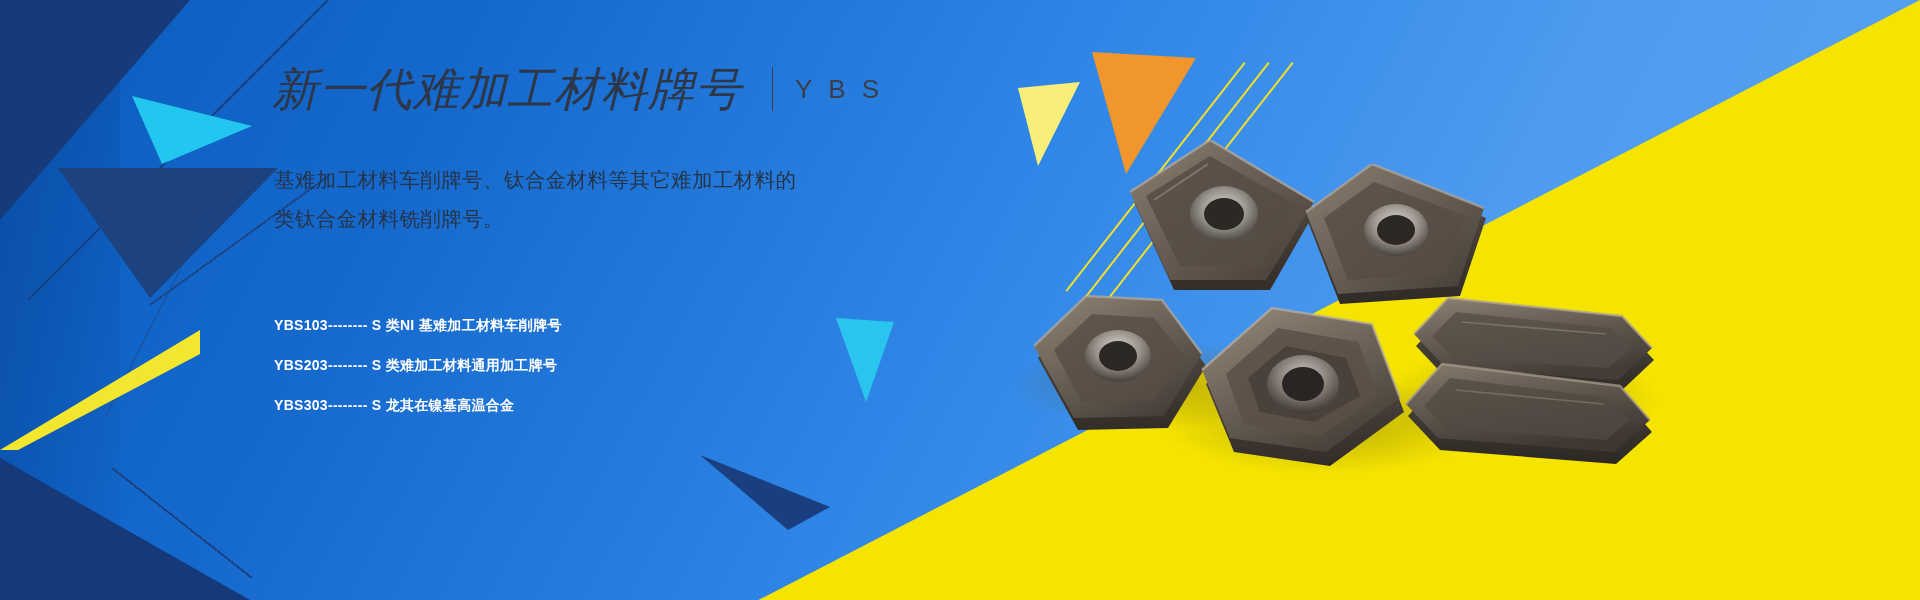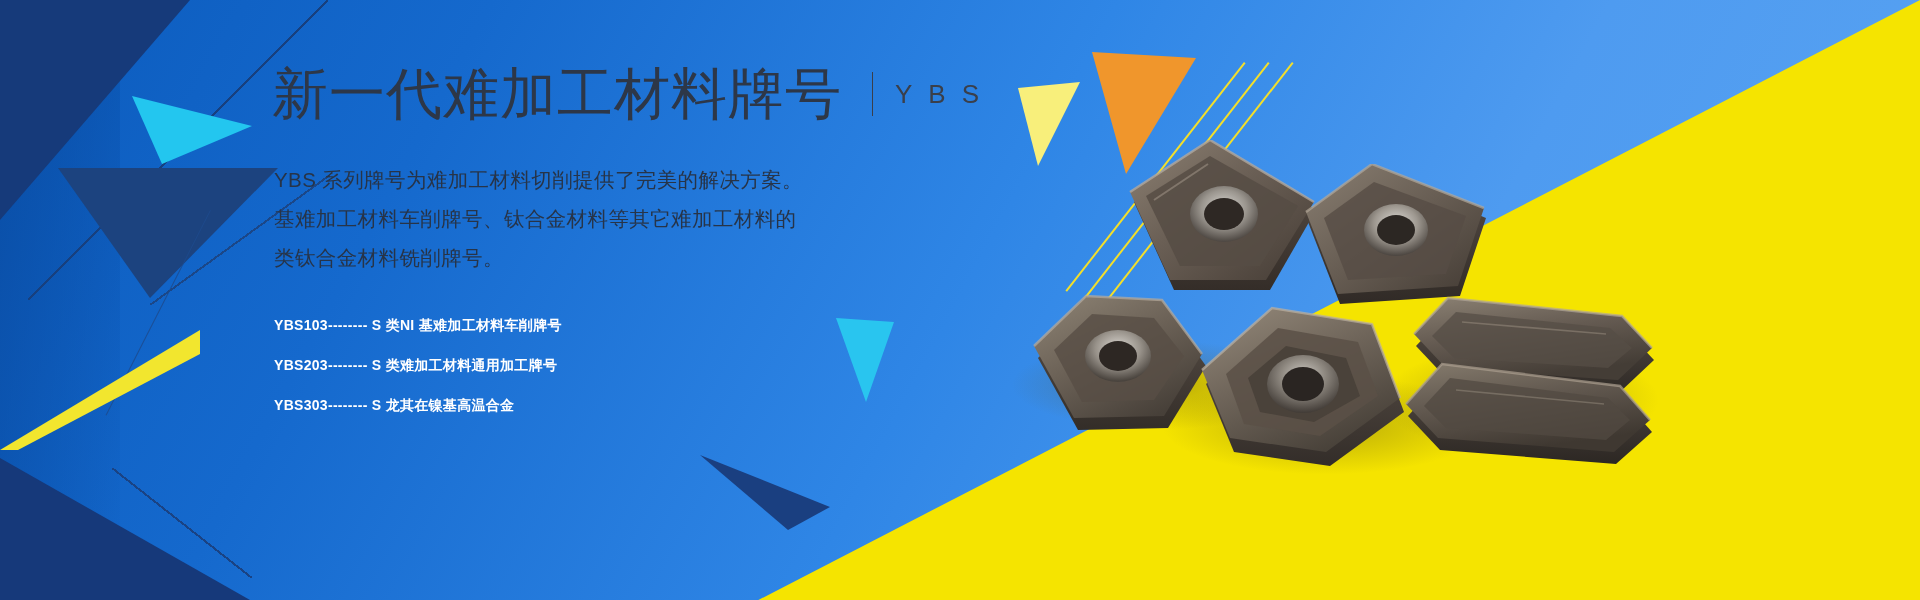--- a/index.html
+++ b/index.html
@@ -63,11 +63,12 @@
     white-space: nowrap;
   }
   .headline {
-    font-size: 56px;
+    font-size: 46px;
     line-height: 1;
     color: #2d3748;
     letter-spacing: 1px;
     font-weight: 500;
+    font-style: italic;
   }
   .headline-sep {
     display: inline-block;

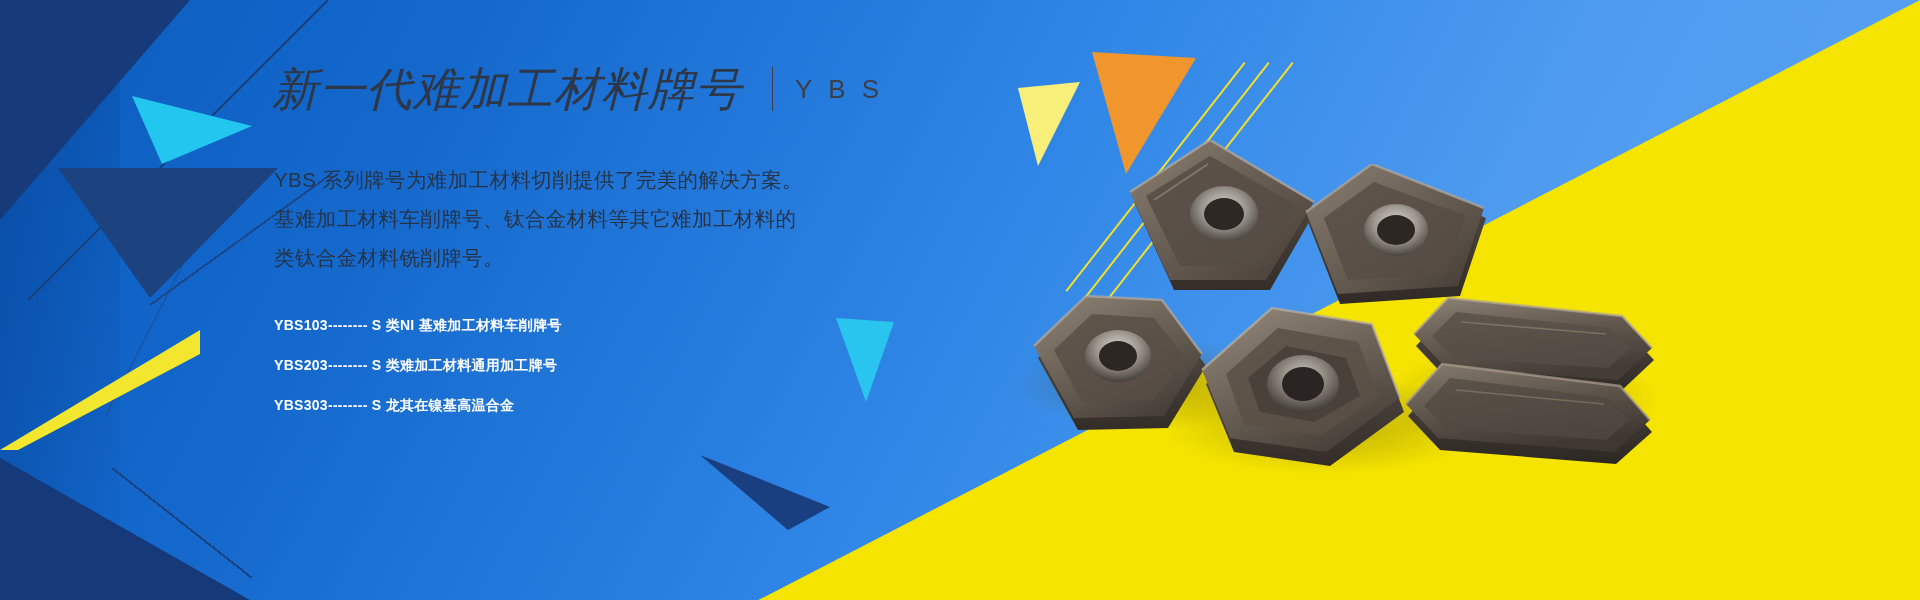--- a/index.html
+++ b/index.html
@@ -188,7 +188,6 @@
     </div>
 
     <div class="para">
-      <div>YBS 系列牌号为难加工材料切削提供了完美的解决方案。</div>
       <div>基难加工材料车削牌号、钛合金材料等其它难加工材料的</div>
       <div>类钛合金材料铣削牌号。</div>
     </div>

